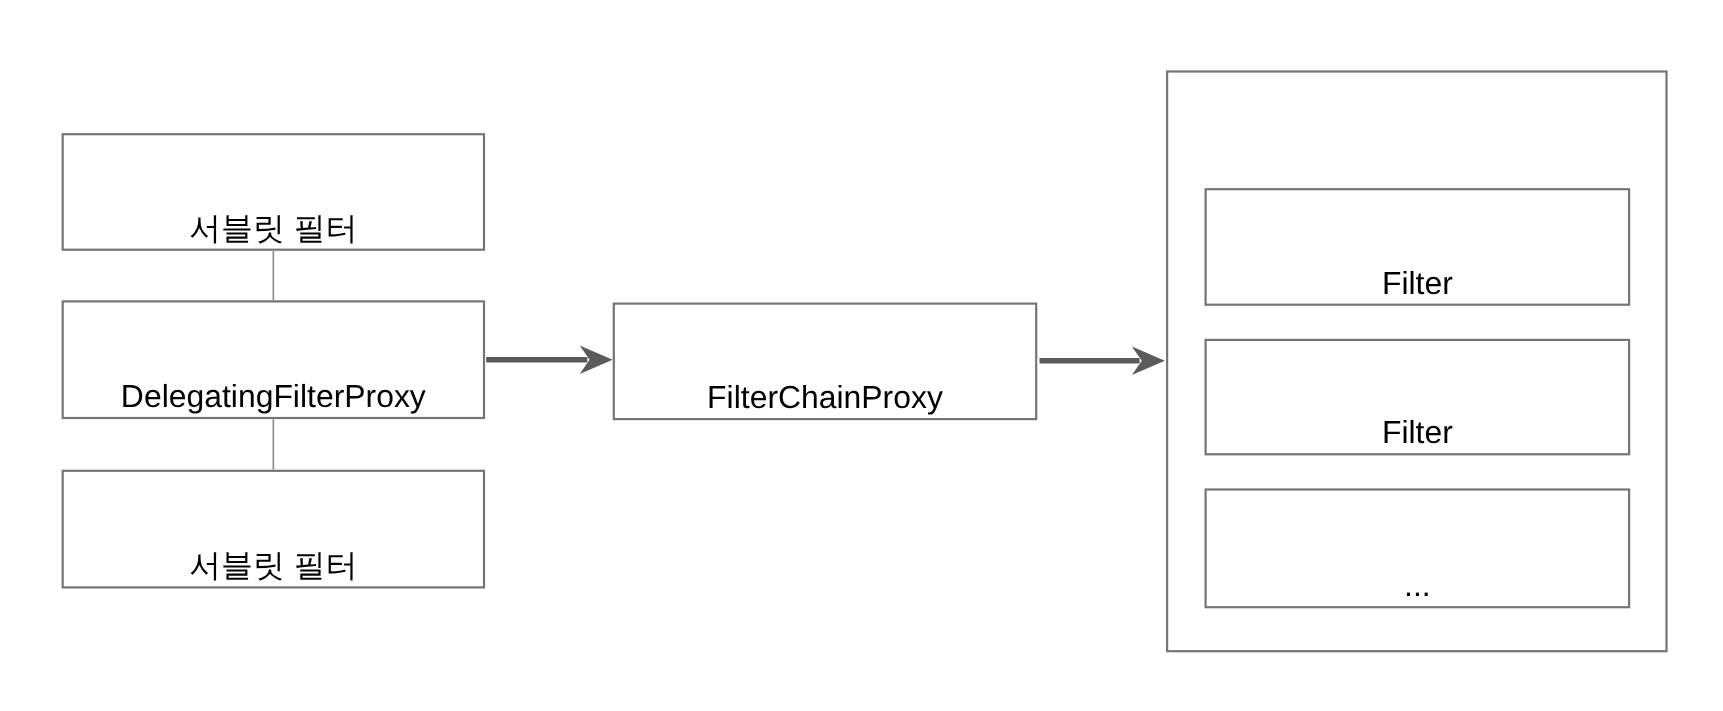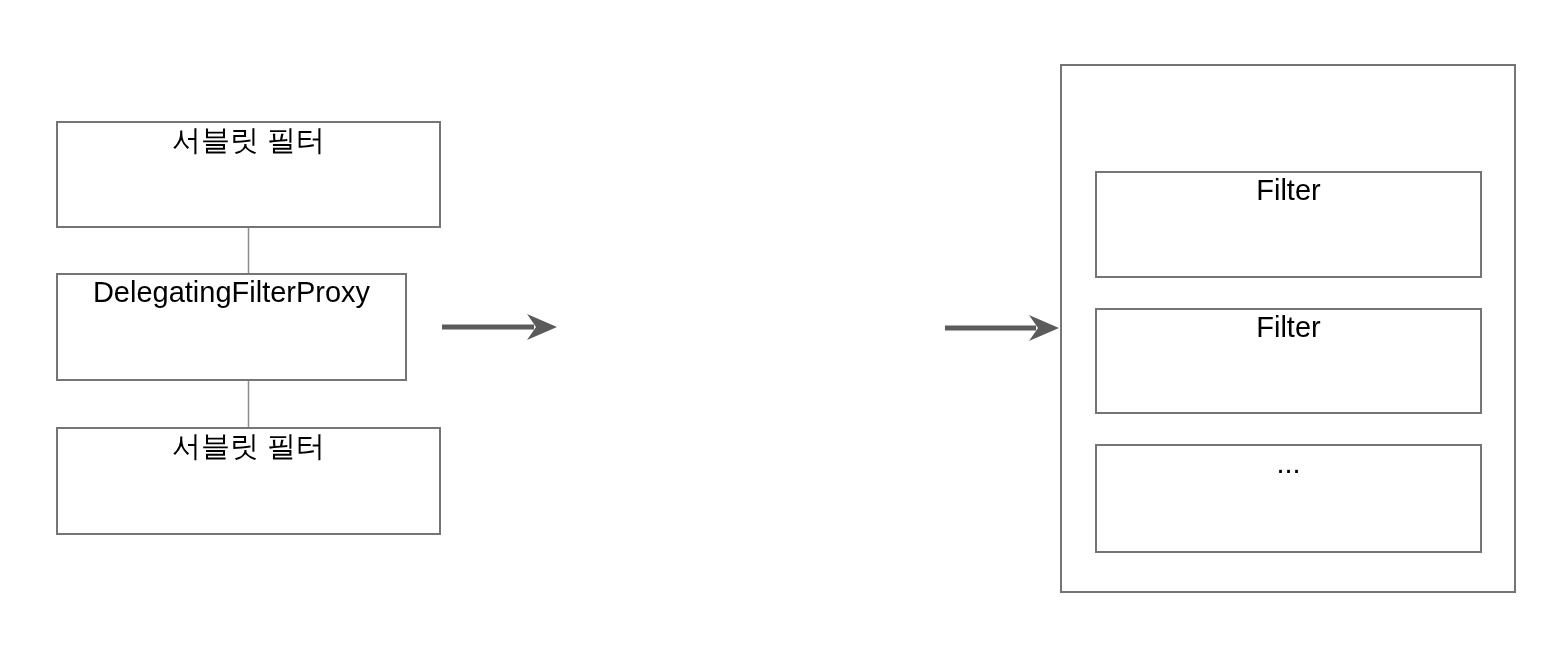--- a/index.html
+++ b/index.html
@@ -48,7 +48,7 @@
     background: var(--background);
     border: 2px solid var(--box-border);
     display: flex;
-    align-items: flex-start;
+    align-items: flex-end;
     justify-content: center;
     font-size: 29px;
     color: var(--text);

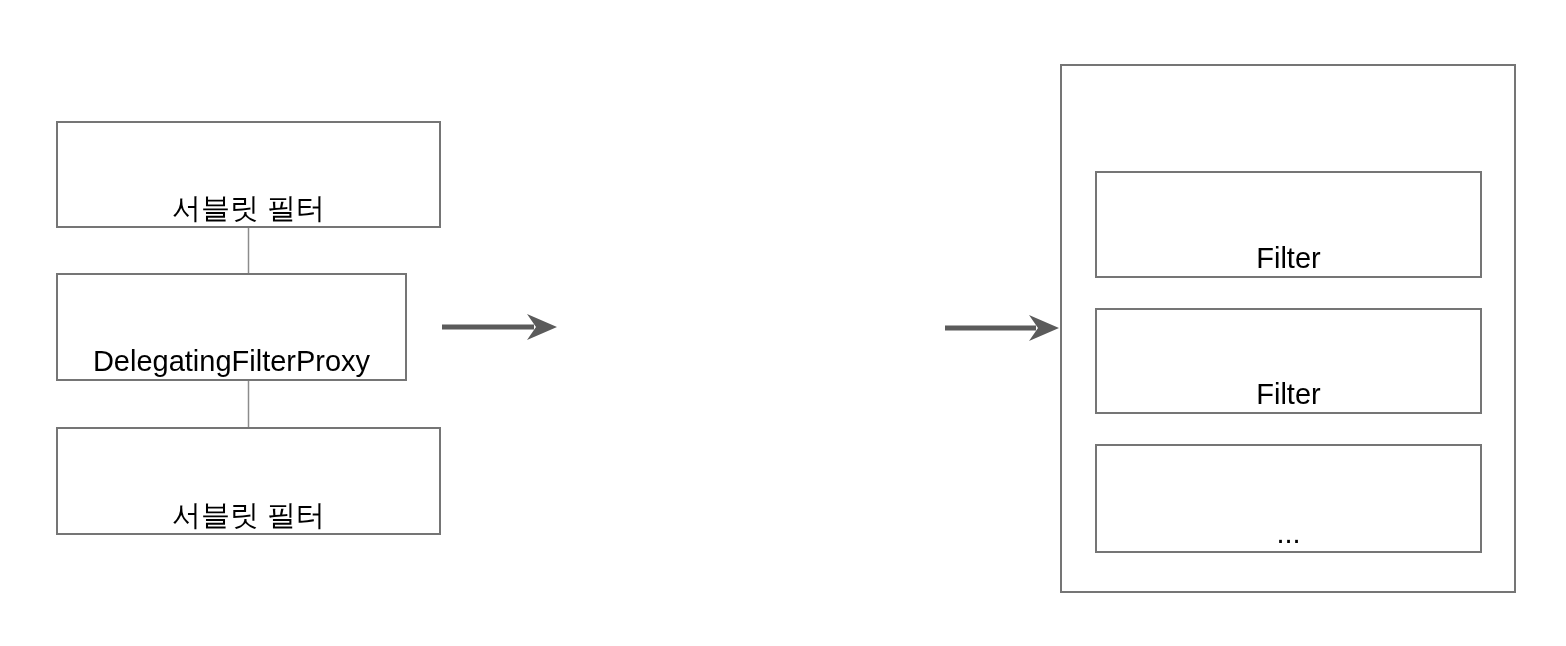--- a/index.html
+++ b/index.html
@@ -75,7 +75,7 @@
   }
   
   .n-servlet-top       { left: 56px;   top: 121px; width: 385px; height: 107px; }
-  .n-delegating        { left: 56px;   top: 273px; width: 351px; height: 108px; }
+  .n-delegating        { left: 56px;   top: 273px; width: 385px; height: 108px; }
   .n-servlet-bottom    { left: 56px;   top: 427px; width: 385px; height: 108px; }
   .n-filterchain       { left: 557px;  top: 275px; width: 386px; height: 107px; }
   .n-filter-1          { left: 1095px; top: 171px; width: 387px; height: 107px; }

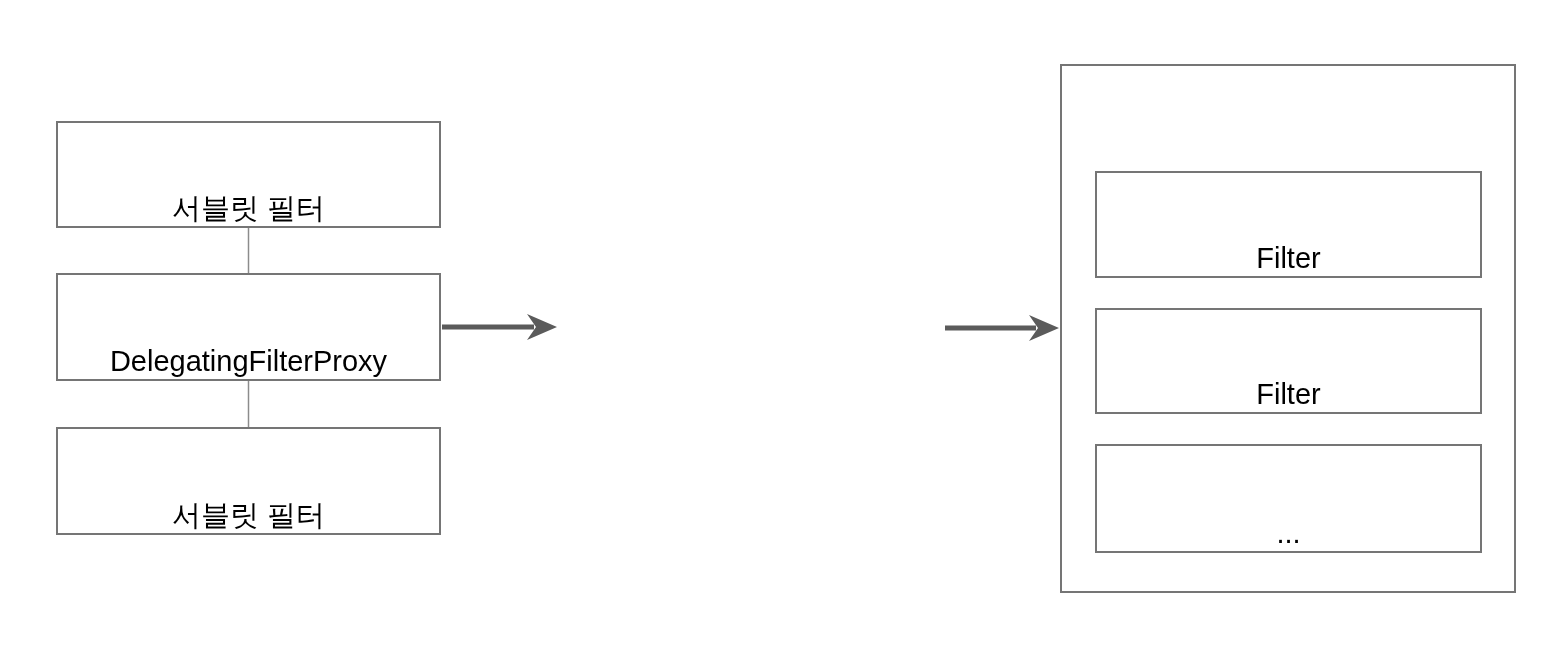--- a/index.html
+++ b/index.html
@@ -112,6 +112,9 @@
     <span>서블릿 필터</span>
   </div>
 
+  <div class="node n-filterchain">
+    <span>FilterChainProxy</span>
+  </div>
 
   <div class="panel"></div>
   <div class="node n-filter-1">

